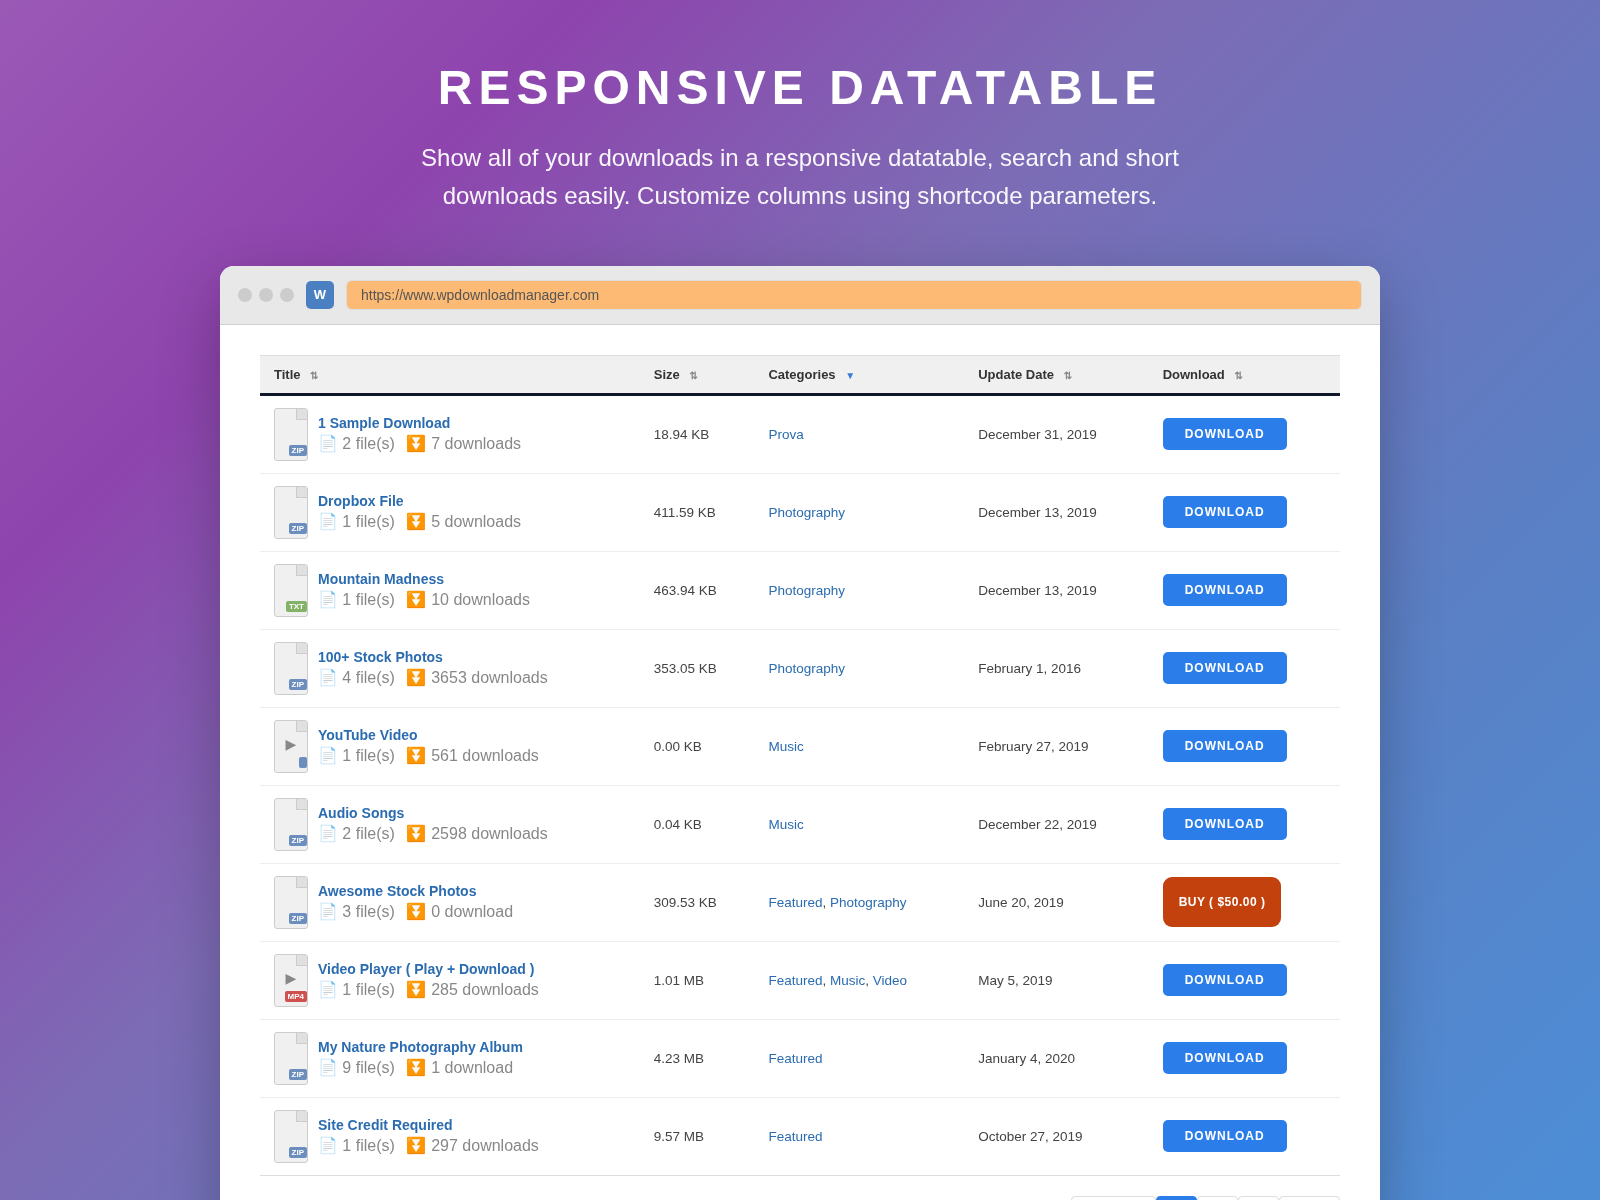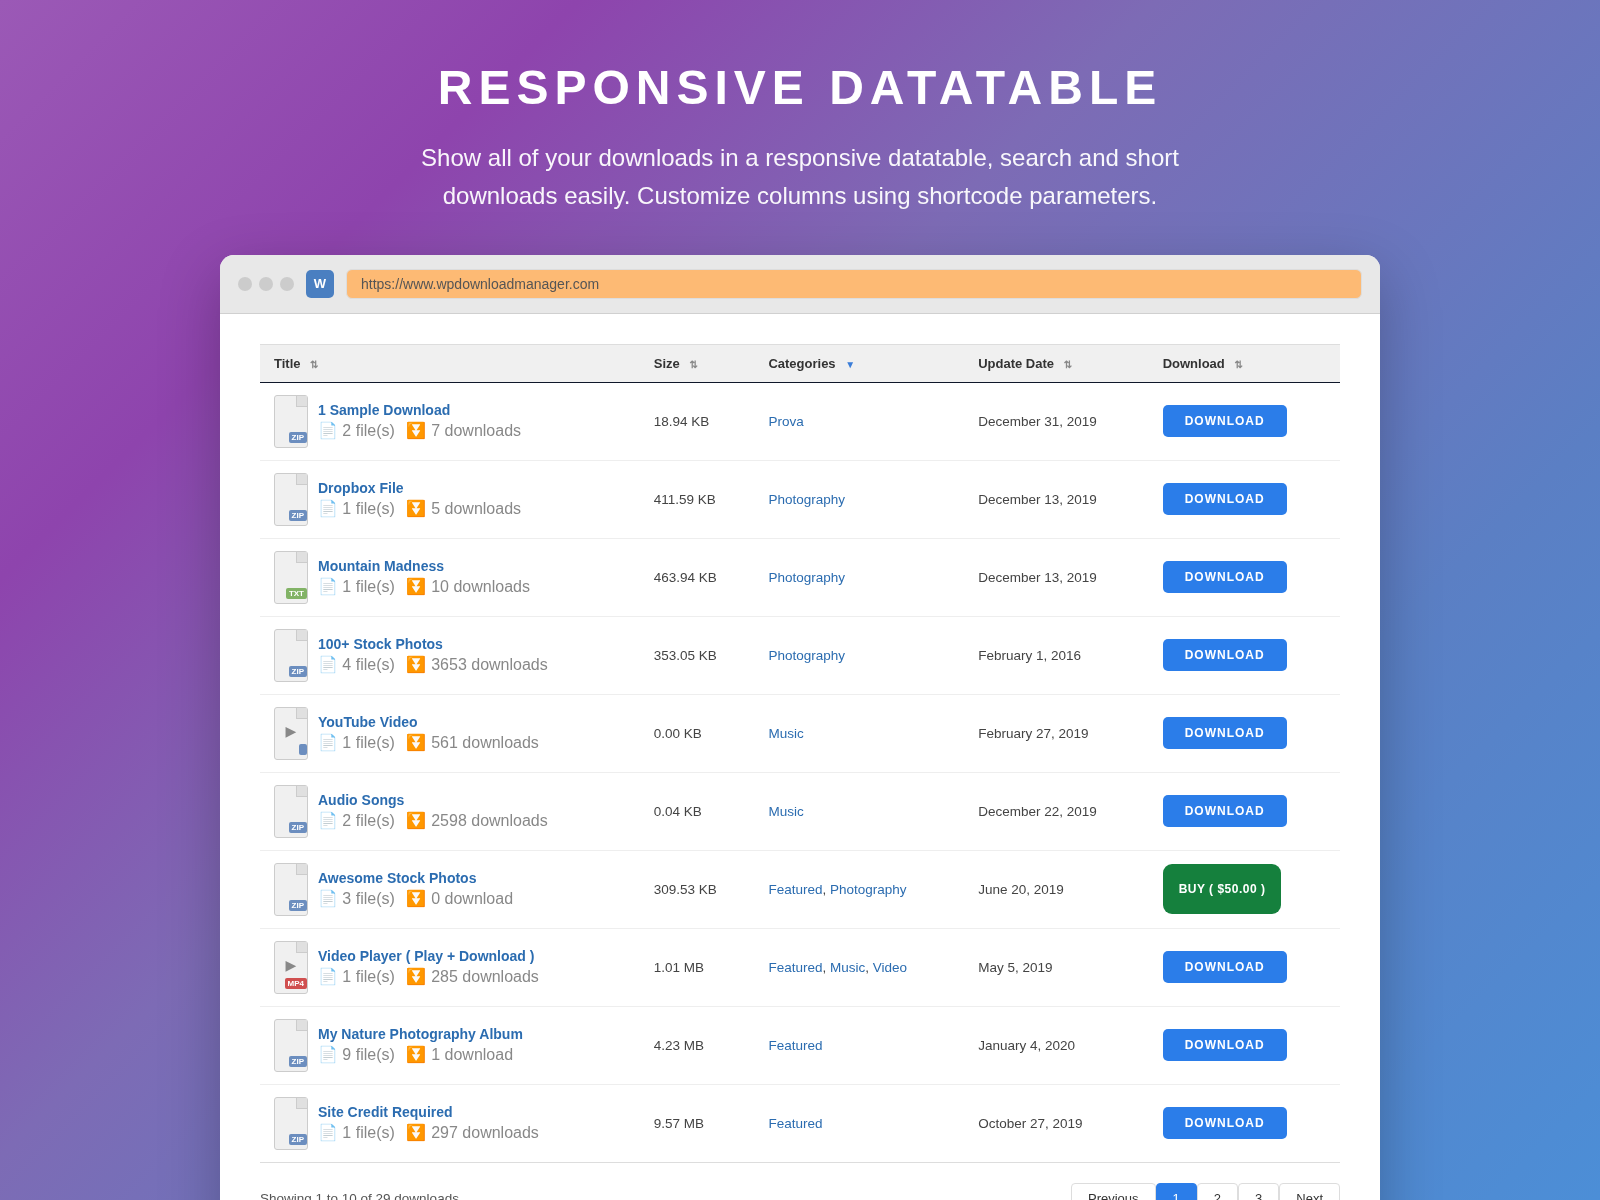--- a/index.html
+++ b/index.html
@@ -28,7 +28,7 @@
       text-align: center;
       line-height: 1.6;
       max-width: 780px;
-      margin-bottom: 39px;
+      margin-bottom: 50px;
     }
     .browser-window {
       width: 1160px;

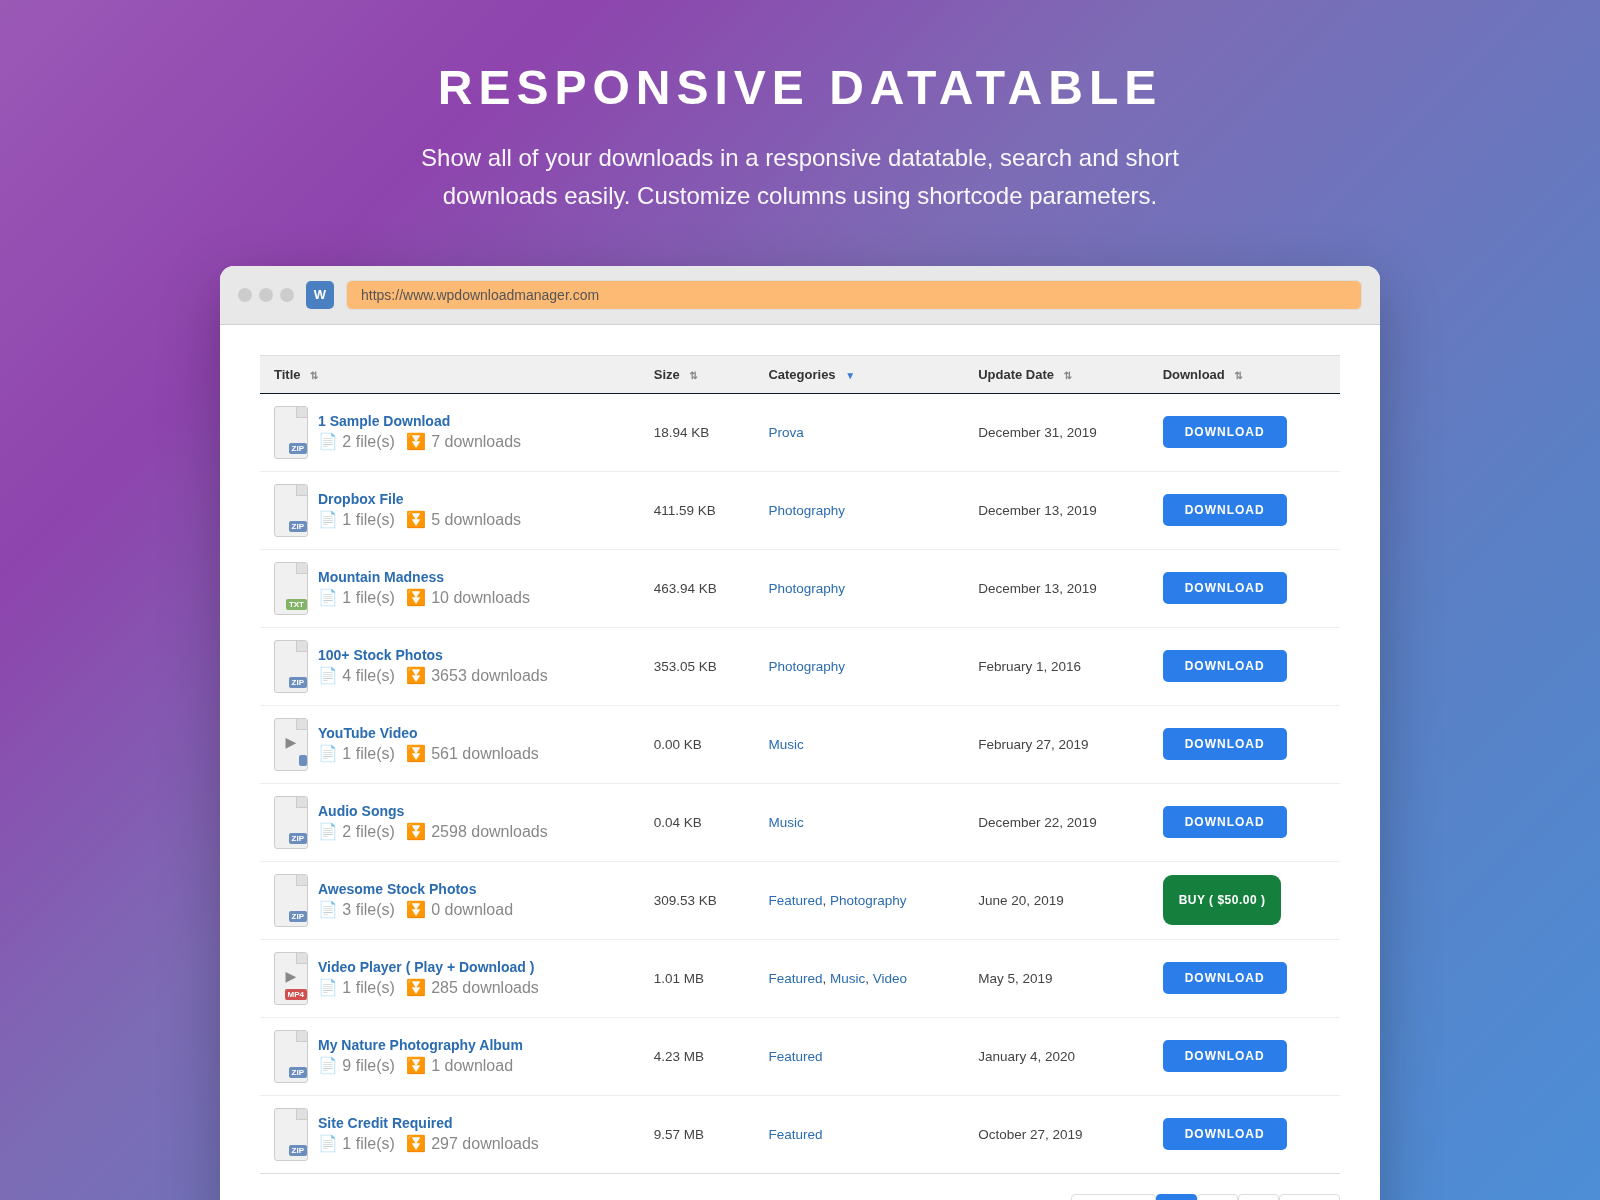--- a/index.html
+++ b/index.html
@@ -122,7 +122,7 @@
     .data-table thead tr {
       background: #f0f0f0;
       border-top: 1px solid #ddd;
-      border-bottom: 1px solid #0f172a;
+      border-bottom: 3px solid #0f172a;
     }
     .data-table th {
       padding: 11px 14px;

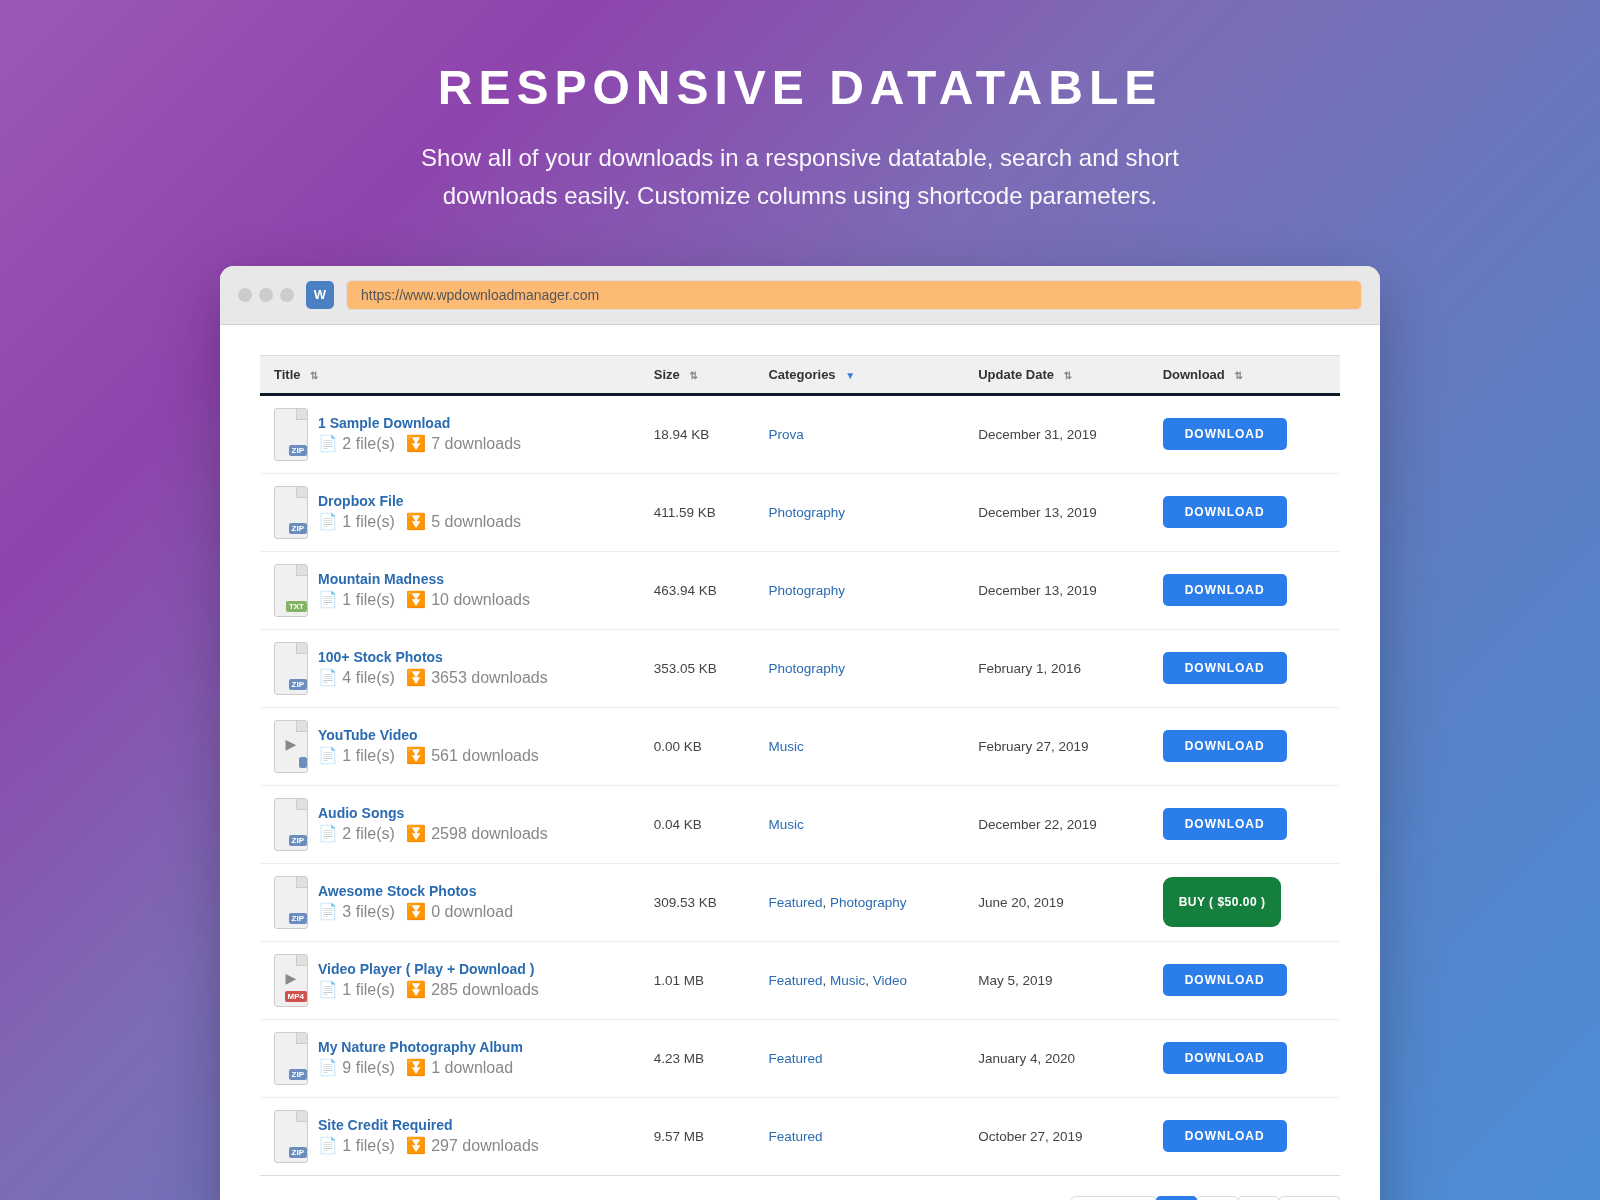--- a/index.html
+++ b/index.html
@@ -239,7 +239,7 @@
       text-transform: uppercase;
     }
     .btn-buy {
-      background: #15803d;
+      background: #c2410c;
       color: white;
       border: none;
       border-radius: 9px;

